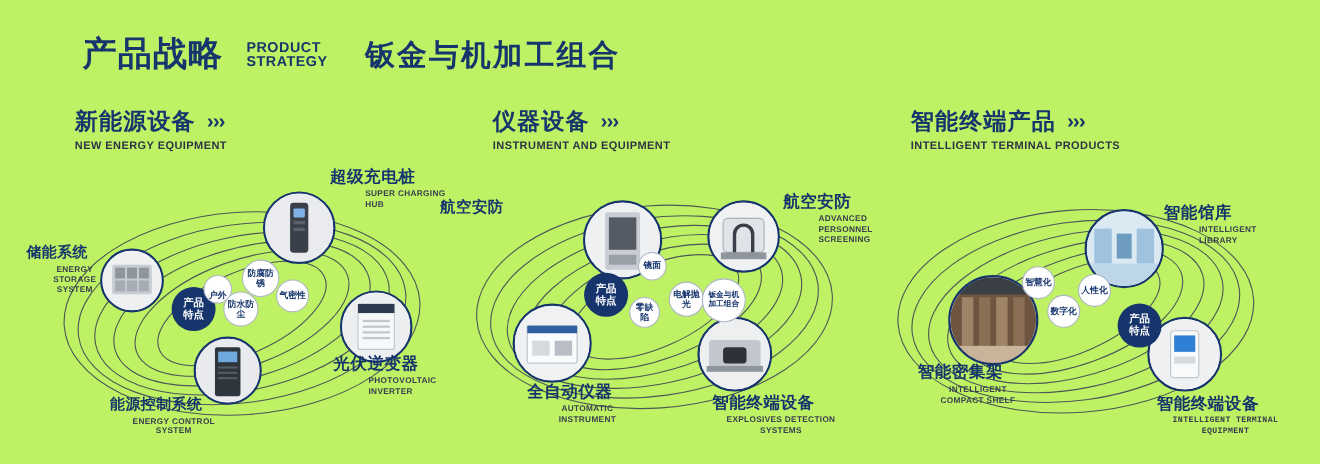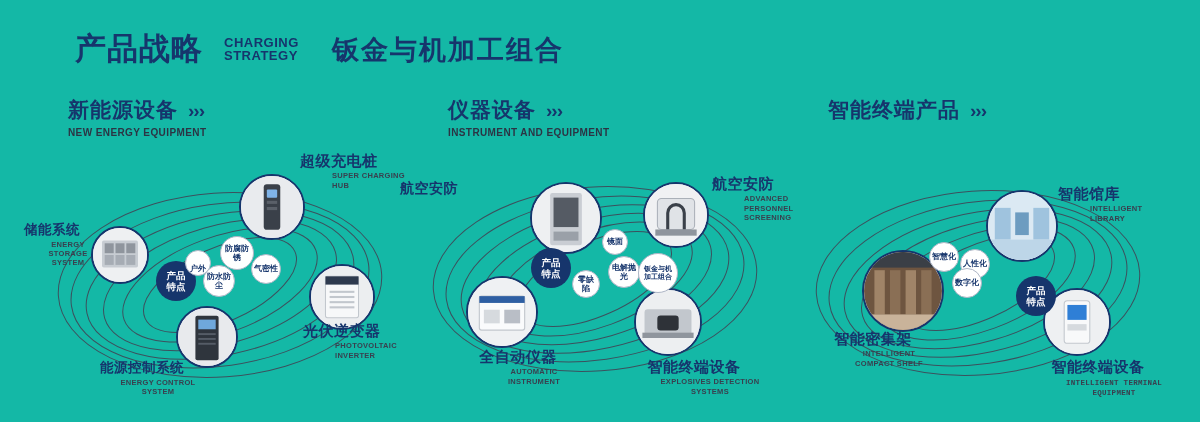--- a/index.html
+++ b/index.html
@@ -4,7 +4,7 @@
 <style>
   html,body{margin:0;padding:0;}
   body{font-family:"Liberation Sans","DejaVu Sans",sans-serif;background:#ffffff;}
-  .canvas{position:relative;width:1200px;height:422px;background:#14b8a6;overflow:hidden;}
+  .canvas{position:relative;width:1200px;height:422px;background:#bef264;overflow:hidden;}
 
   
   .brand-title{position:absolute;left:75px;top:28px;font-size:31px;font-weight:bold;color:#16356c;letter-spacing:1px;}

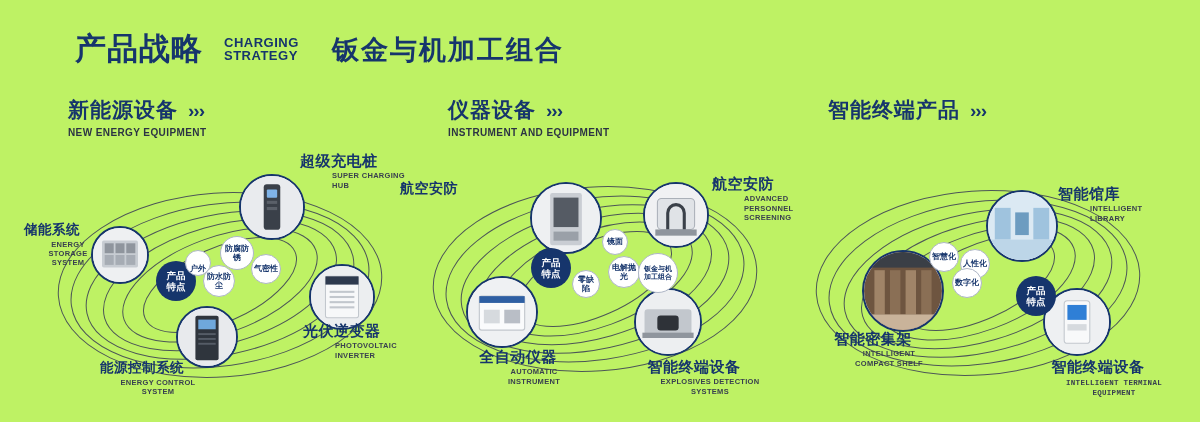--- a/index.html
+++ b/index.html
@@ -48,7 +48,7 @@
 
   <div class="brand-title">产品战略</div>
   <div class="brand-sub">
-    <div>CHARGING</div>
+    <div>PRODUCT</div>
     <div>STRATEGY</div>
   </div>
   <div class="slogan">钣金与机加工组合</div>

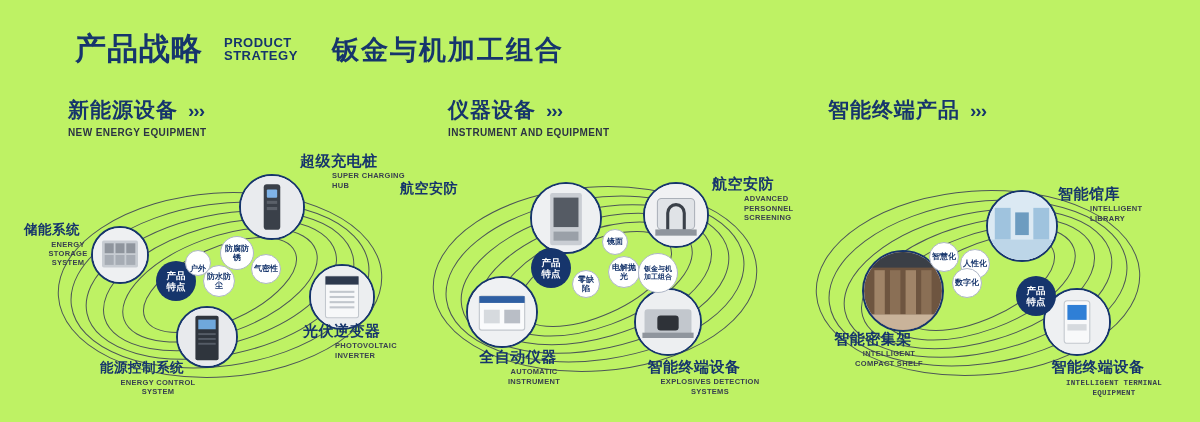--- a/index.html
+++ b/index.html
@@ -74,6 +74,7 @@
       <span class="sh-title">智能终端产品</span>
       <span class="sh-arrows">›››</span>
     </div>
+    <div class="sh-sub">INTELLIGENT TERMINAL PRODUCTS</div>
   </div>
 
   <svg class="orbits" style="left:50px;top:188px;" width="340" height="195" viewBox="0 0 340 195">

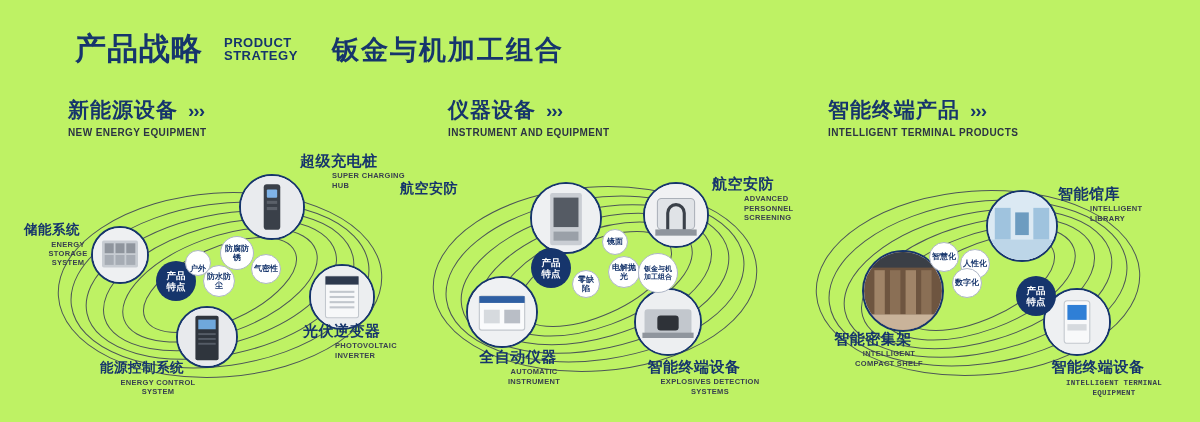--- a/index.html
+++ b/index.html
@@ -228,7 +228,7 @@
     <span>产品</span>
     <span>特点</span>
   </div>
-  <div class="bubble" style="left:580px;top:229px;width:26px;height:26px;margin-left:22px;">
+  <div class="bubble" style="left:580px;top:229px;width:26px;height:26px;">
       <span>镜面</span>
     </div>
   <div class="bubble" style="left:608px;top:246px;width:32px;height:32px;margin-top:10px;">

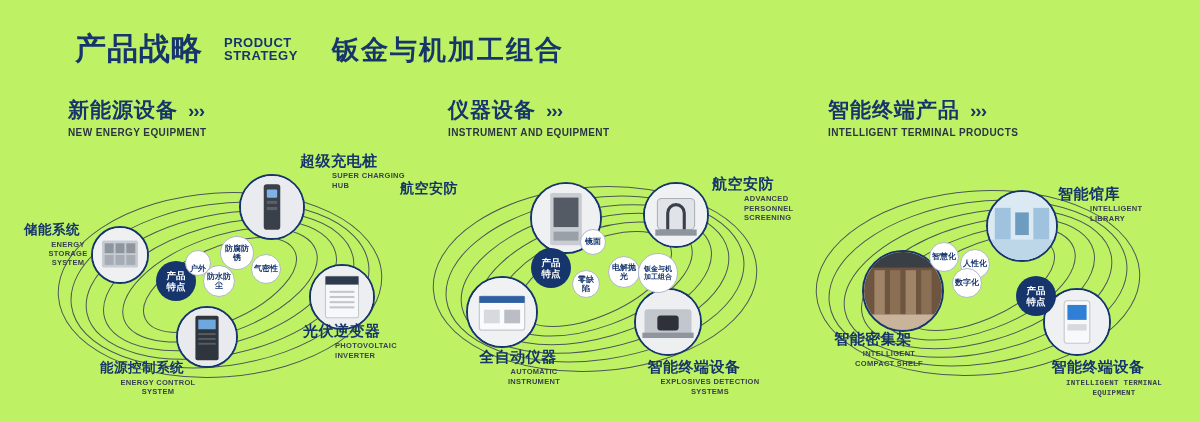--- a/index.html
+++ b/index.html
@@ -291,7 +291,7 @@
   <div class="bubble" style="left:929px;top:242px;width:30px;height:30px;">
       <span>智慧化</span>
     </div>
-  <div class="bubble" style="left:960px;top:249px;width:30px;height:30px;align-items:center;">
+  <div class="bubble" style="left:980px;top:249px;width:30px;height:30px;align-items:center;">
       <span>人性化</span>
     </div>
   <div class="bubble" style="left:952px;top:268px;width:30px;height:30px;">

